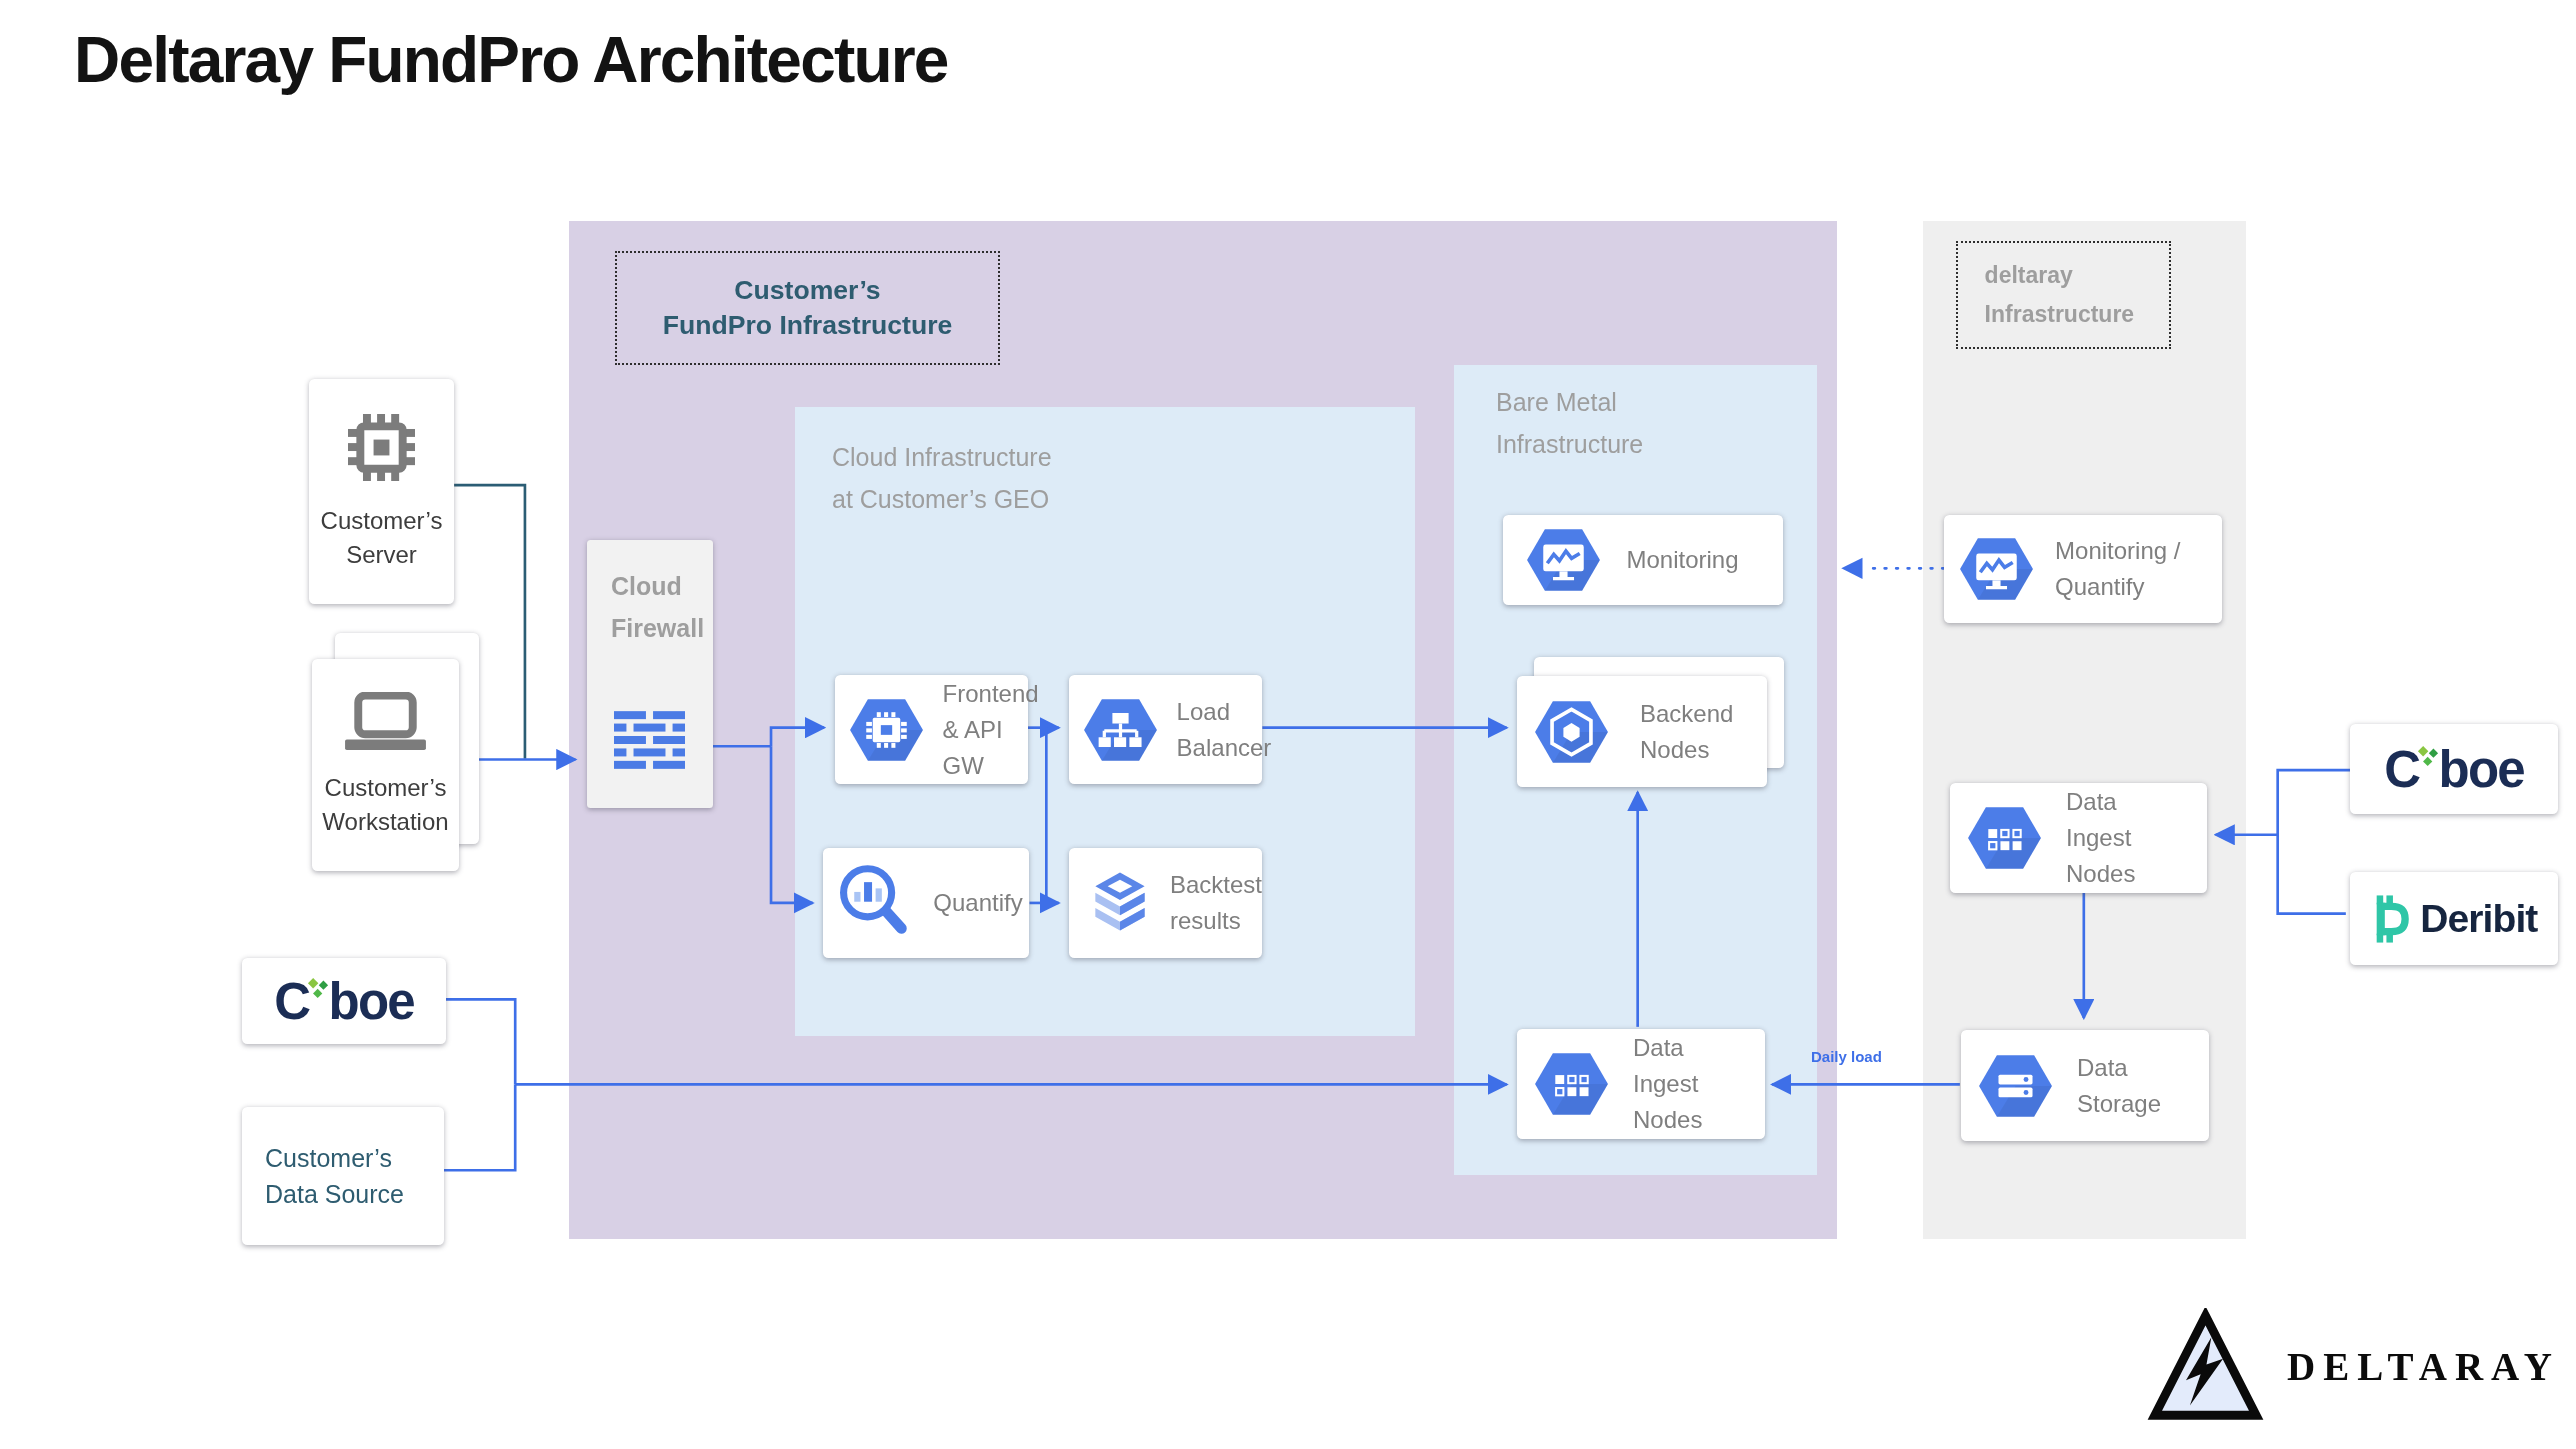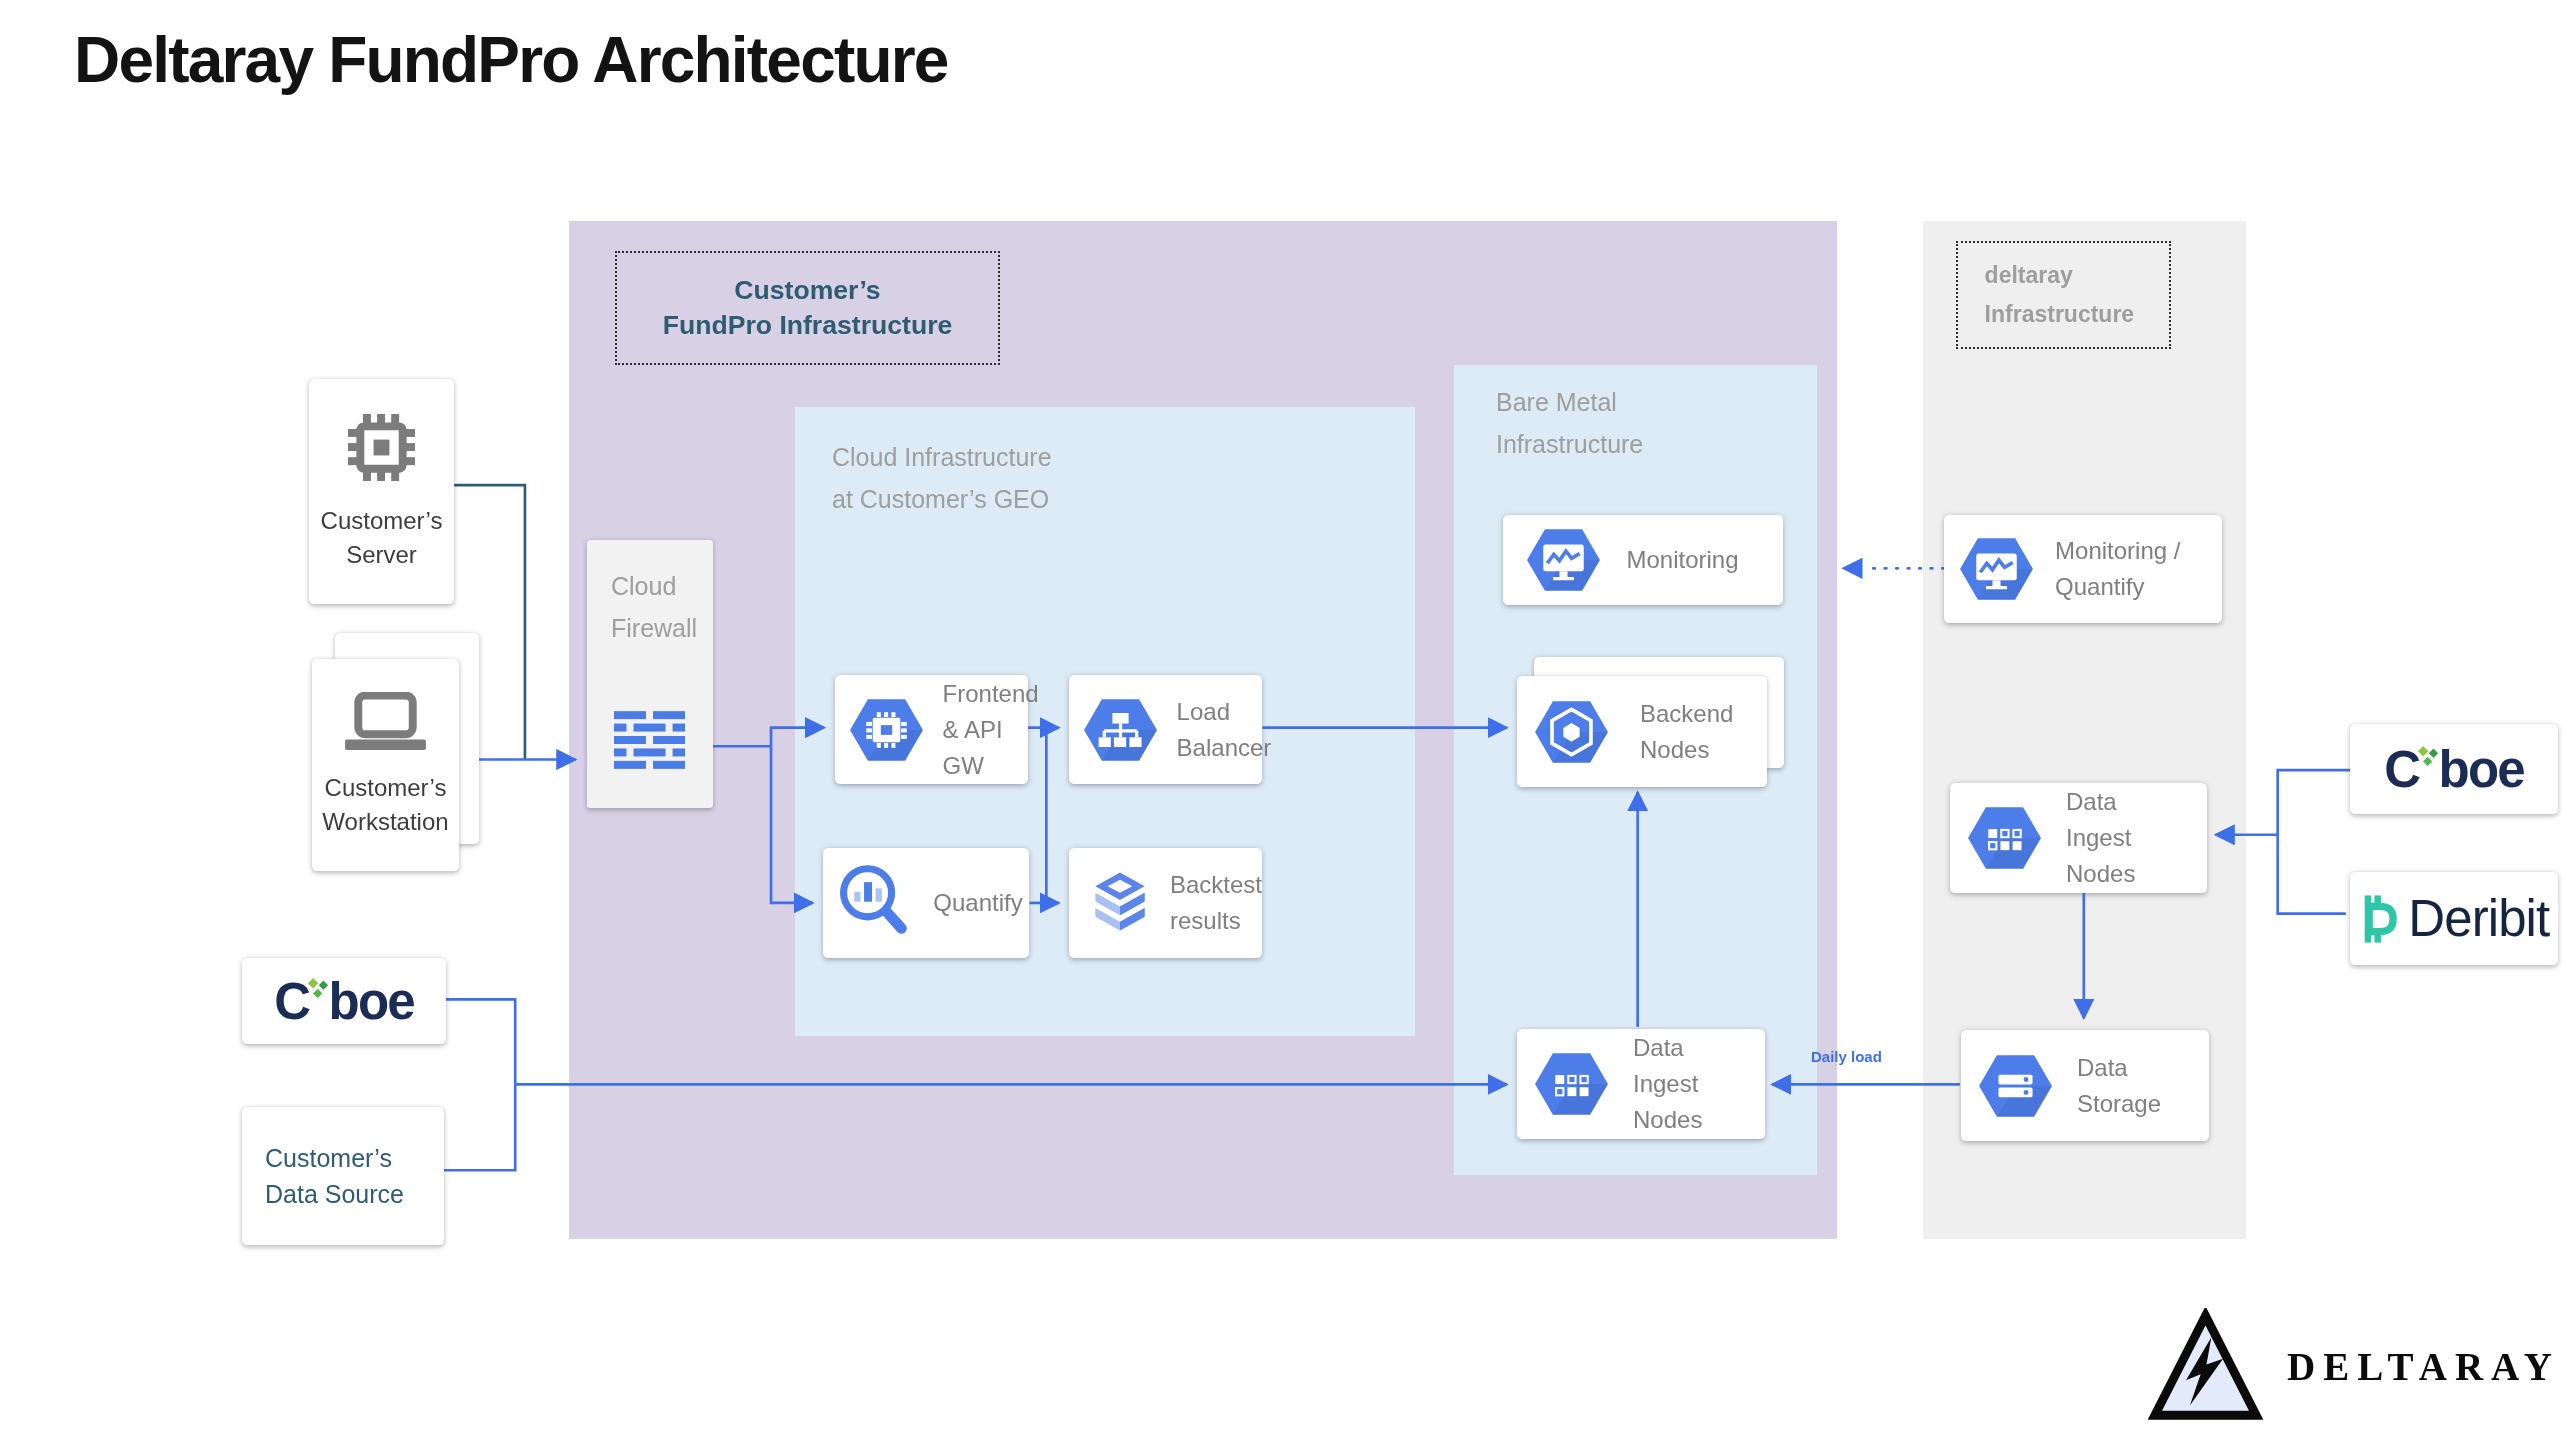--- a/index.html
+++ b/index.html
@@ -6,7 +6,7 @@
   .canvas{position:relative;width:2576px;height:1450px;background:#ffffff;overflow:hidden;
           font-family:"Liberation Sans", sans-serif;color:#333;}
   .abs{position:absolute;}
-  .pl{white-space:pre-line;}
+  .pl{white-space:pre-line;font-weight:bold;}
   .page-title{font-size:64px;font-weight:700;color:#131313;letter-spacing:-1.8px;}
   .zone{position:absolute;}
   .zone-label{position:absolute;color:#9e9e9e;font-size:25px;line-height:42px;white-space:pre-line;}

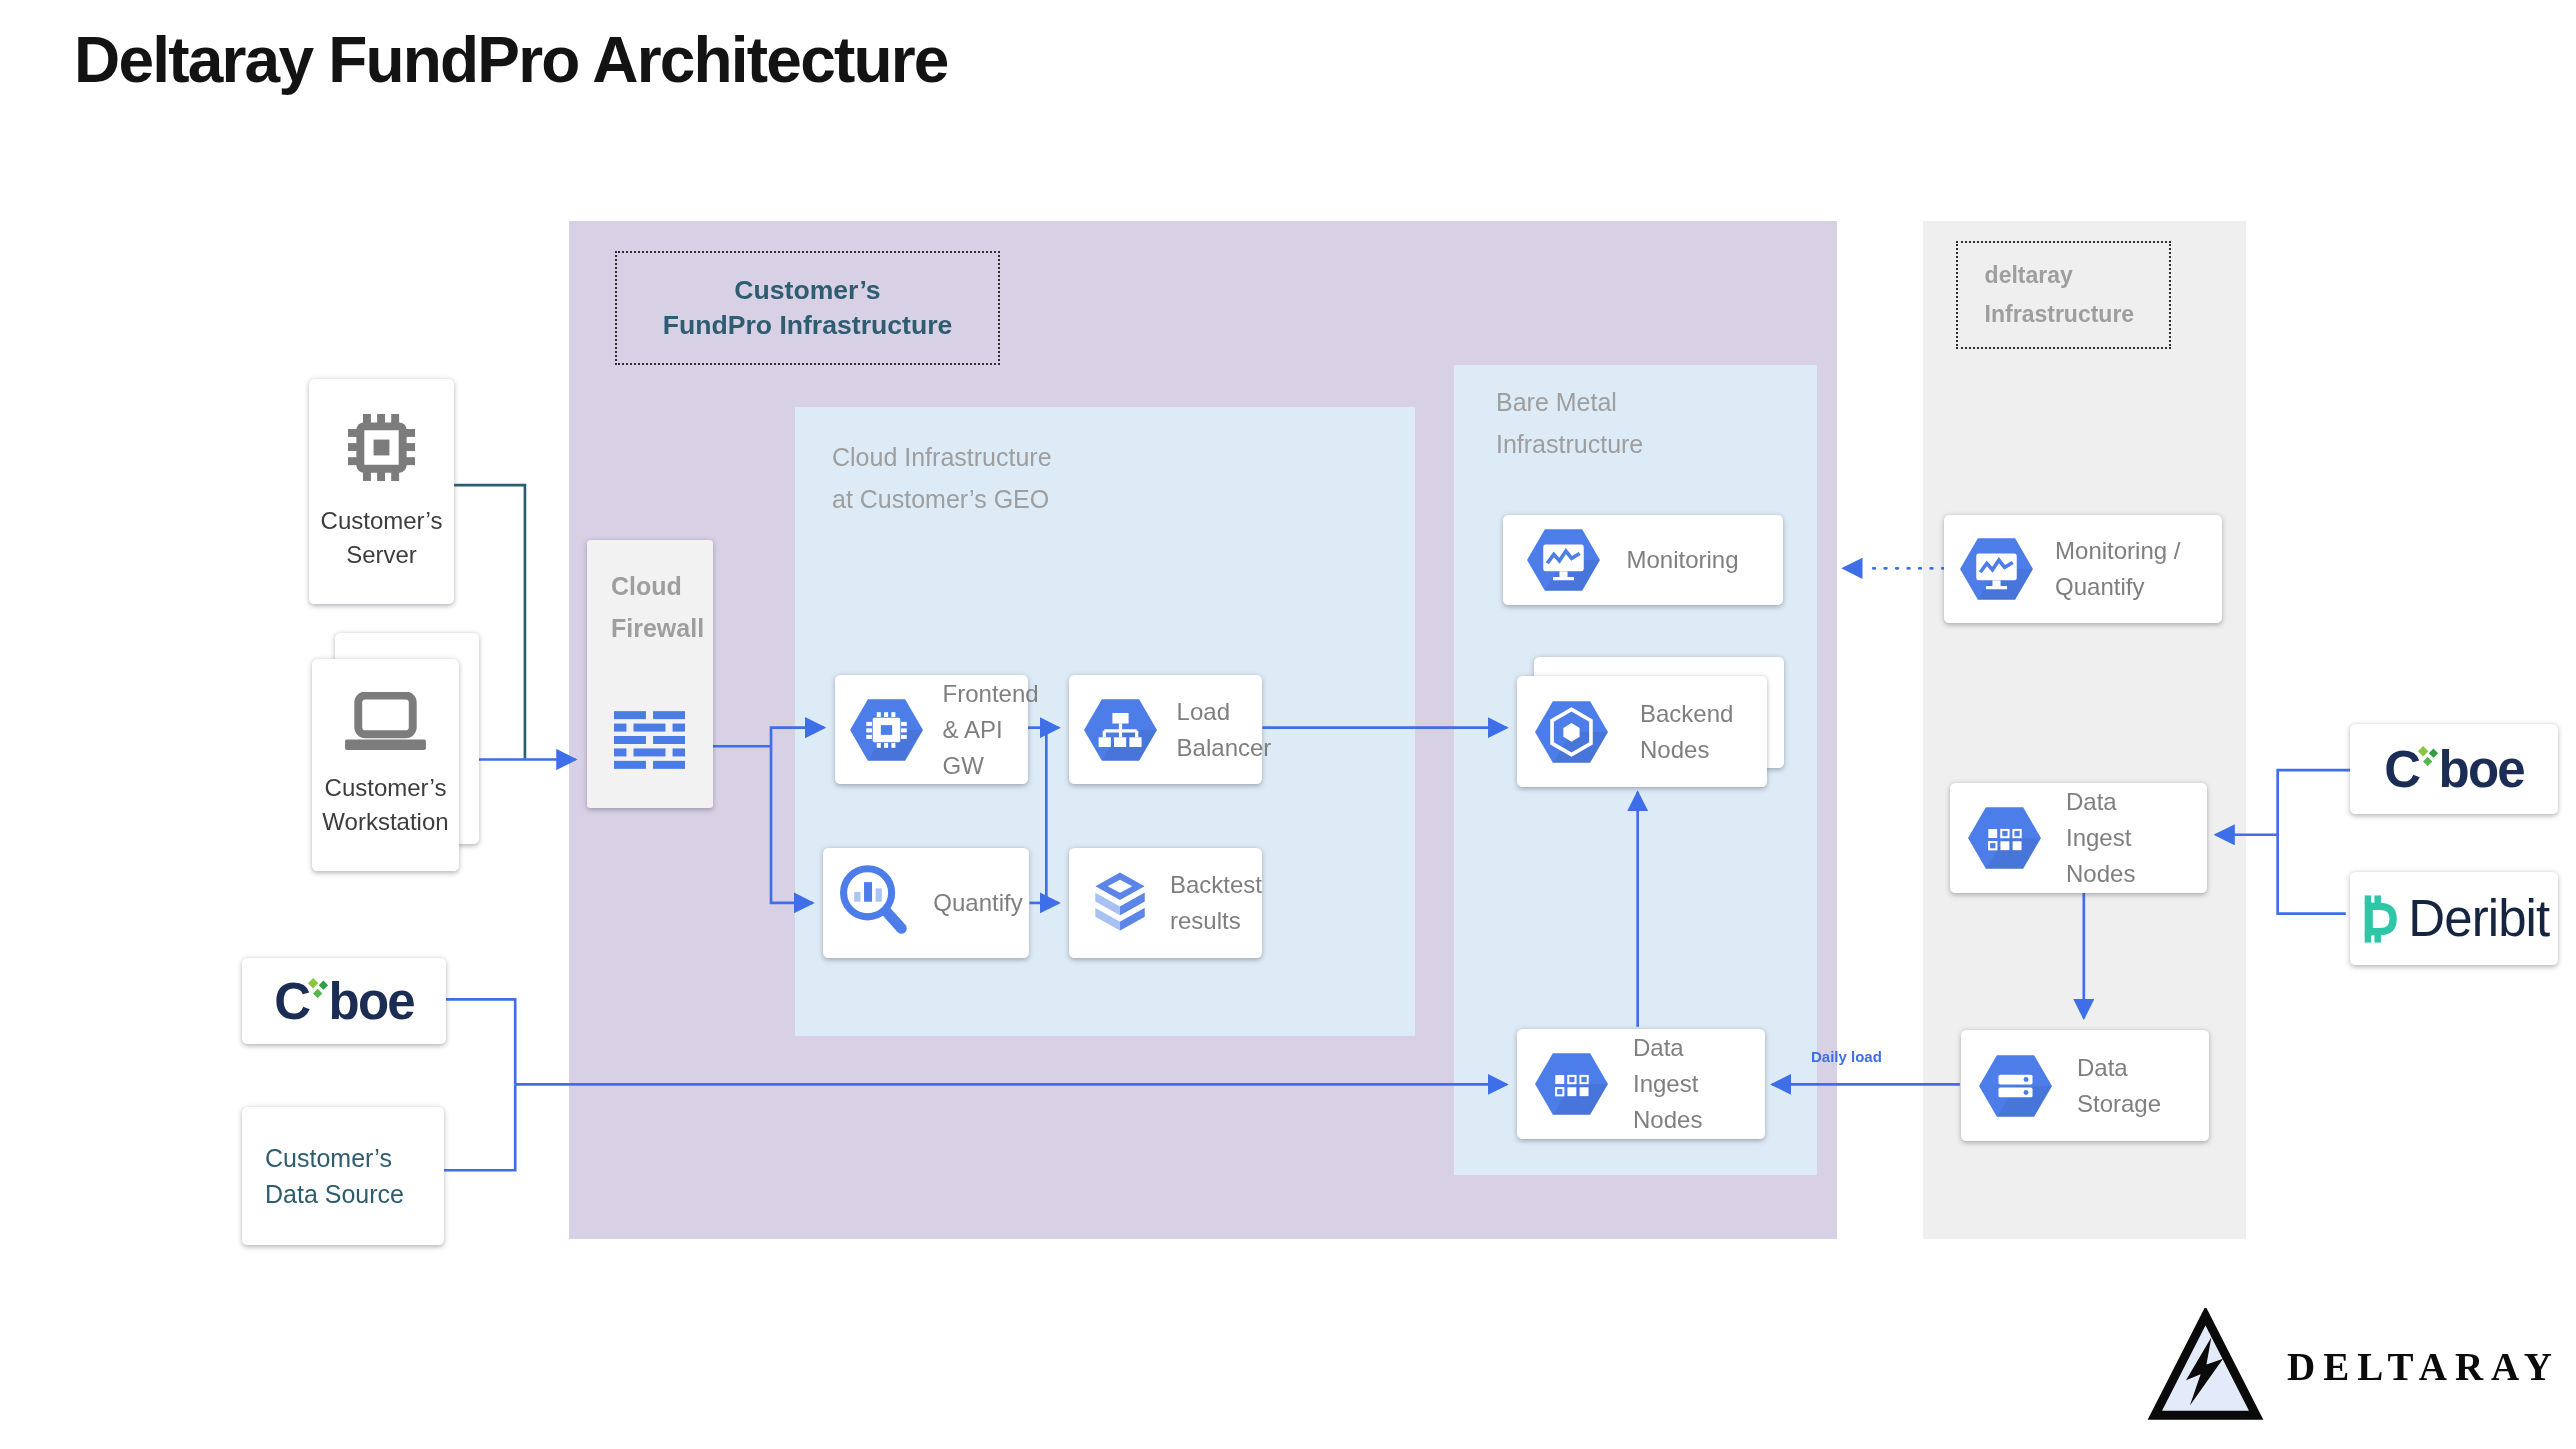--- a/index.html
+++ b/index.html
@@ -26,7 +26,7 @@
   .cboe{display:flex;align-items:flex-start;justify-content:center;width:100%;}
   .cboe-txt{font-size:51px;font-weight:700;color:#1b2d55;letter-spacing:-1.8px;line-height:1;}
   .deribit{display:flex;align-items:center;justify-content:center;width:100%;gap:10.6px;}
-  .deribit-txt{font-size:51px;font-weight:400;color:#16253f;letter-spacing:-0.9px;}
+  .deribit-txt{font-size:39px;font-weight:700;color:#16253f;letter-spacing:-0.9px;}
   .brand{position:absolute;display:flex;align-items:center;z-index:3;}
   .brand-txt{font-family:"Liberation Serif", serif;font-size:39px;font-weight:700;color:#0b0b0b;letter-spacing:8px;margin-left:23px;}
 </style>

